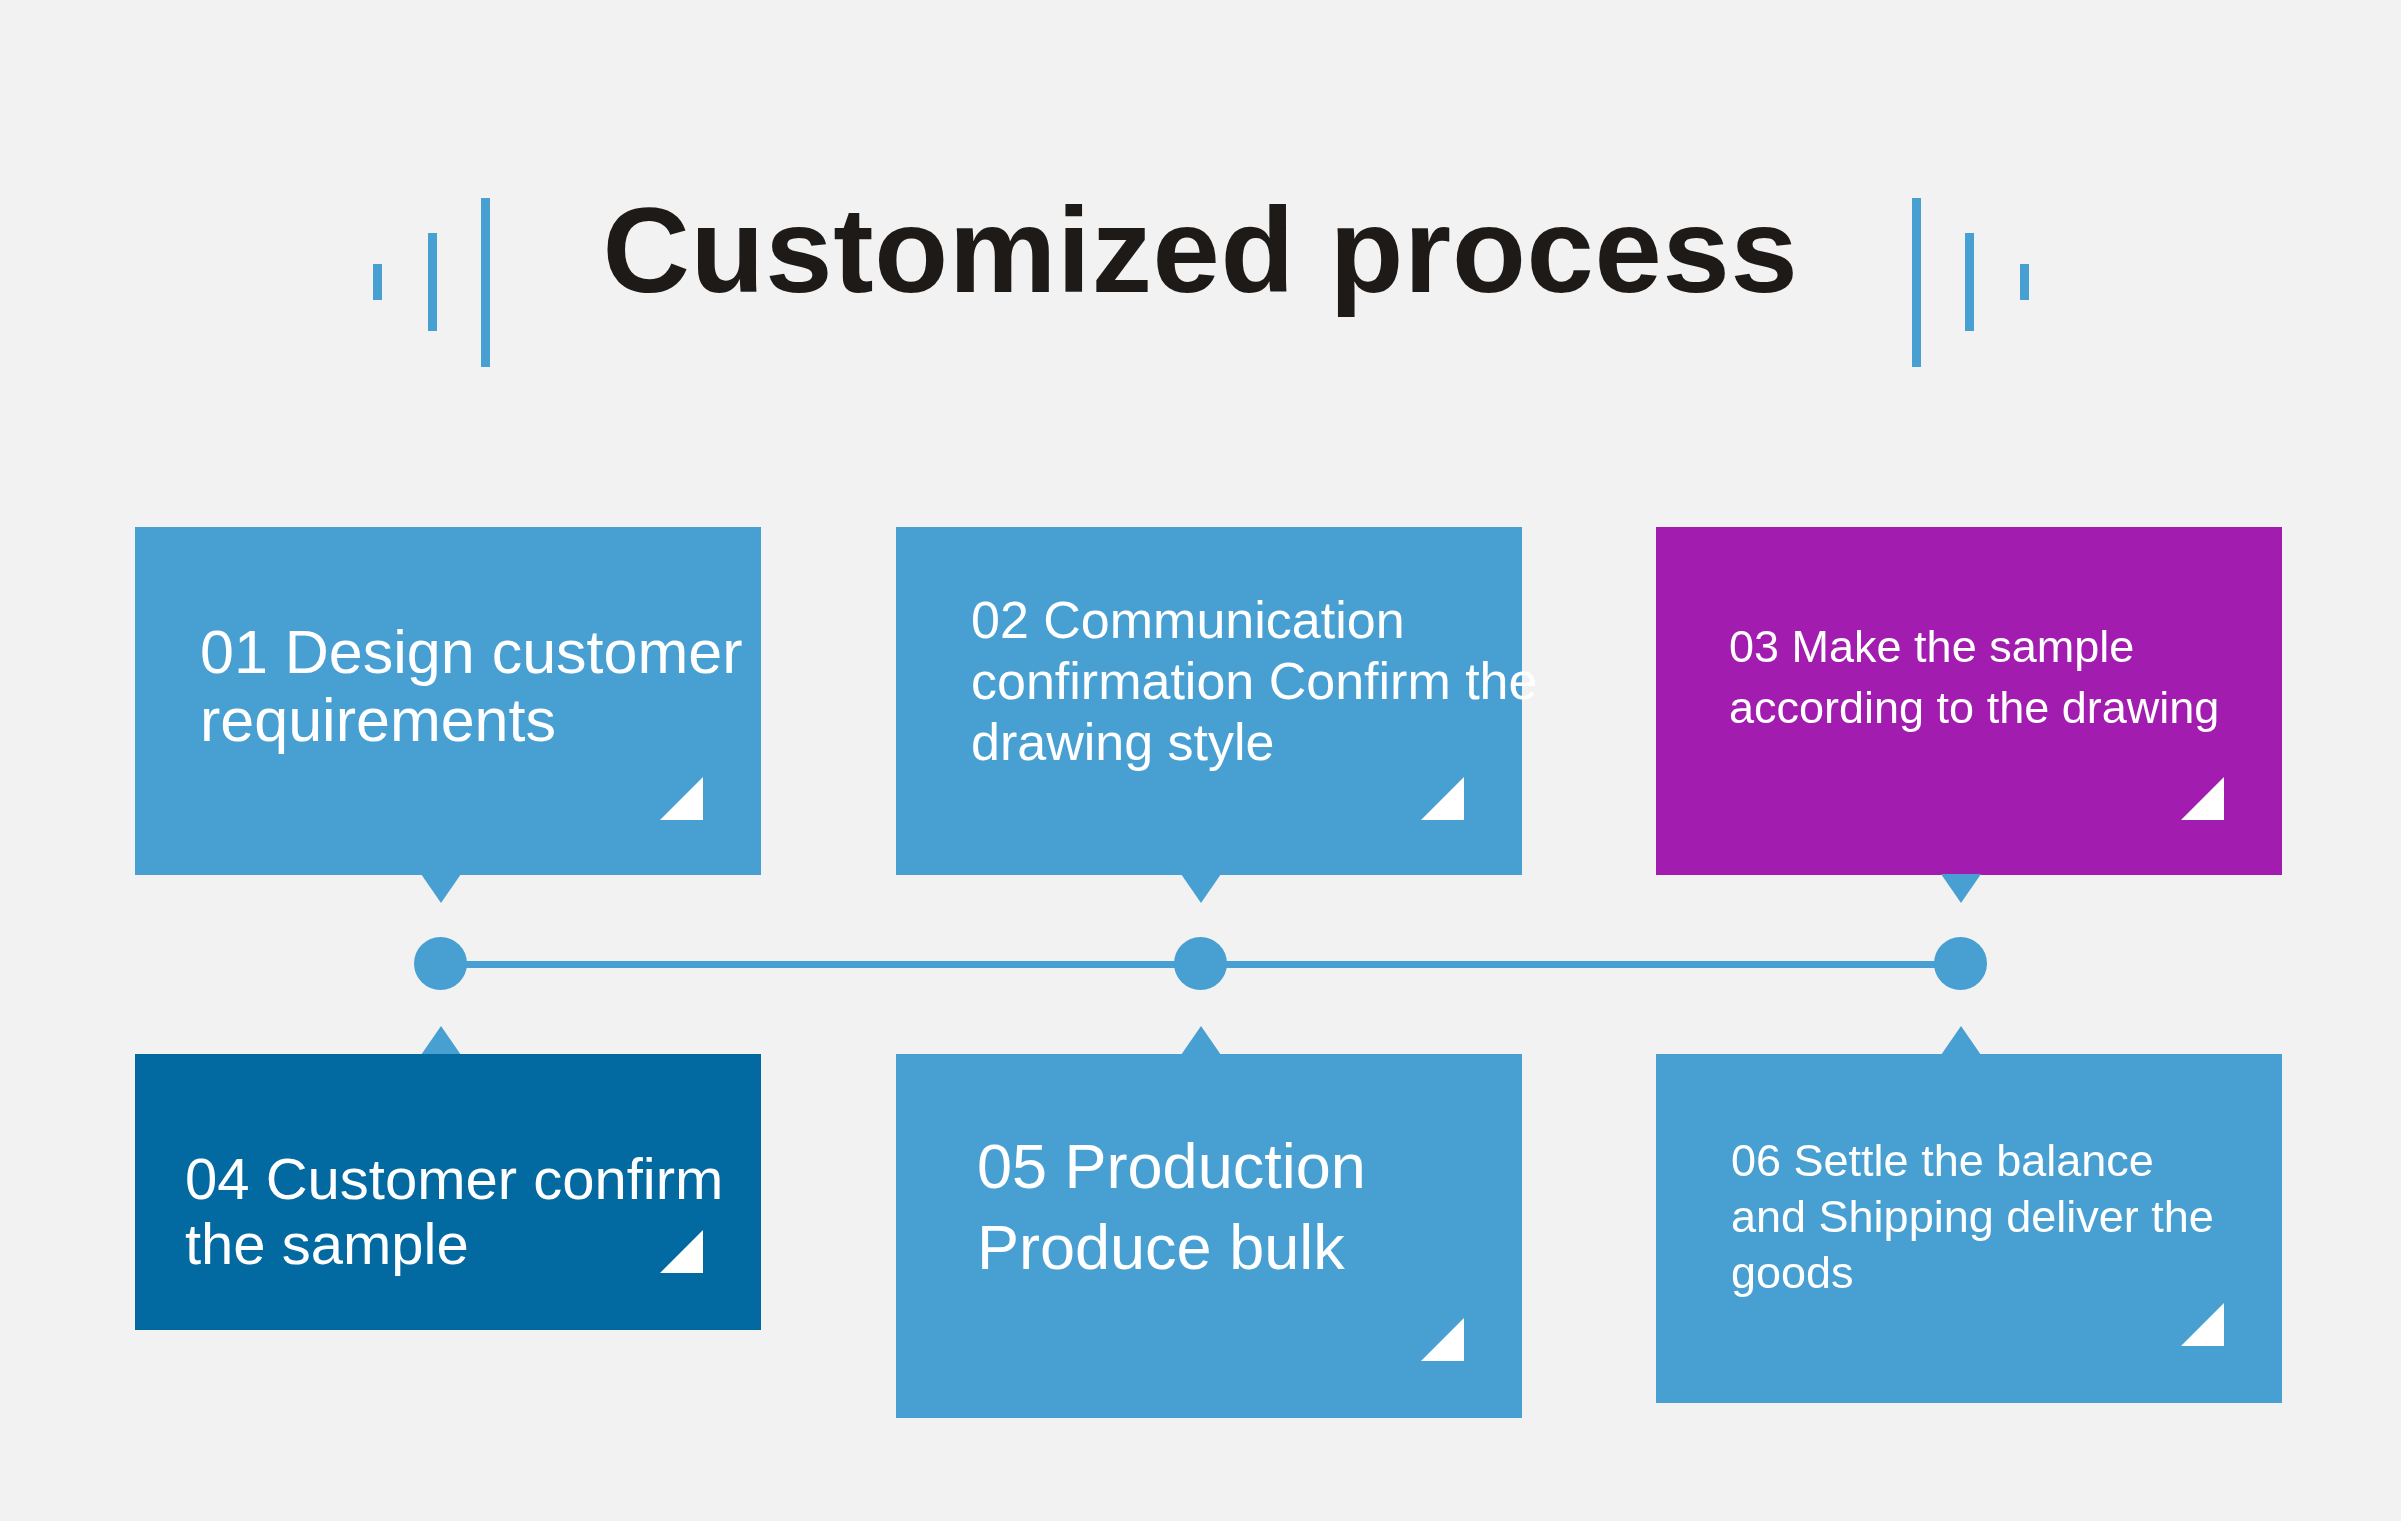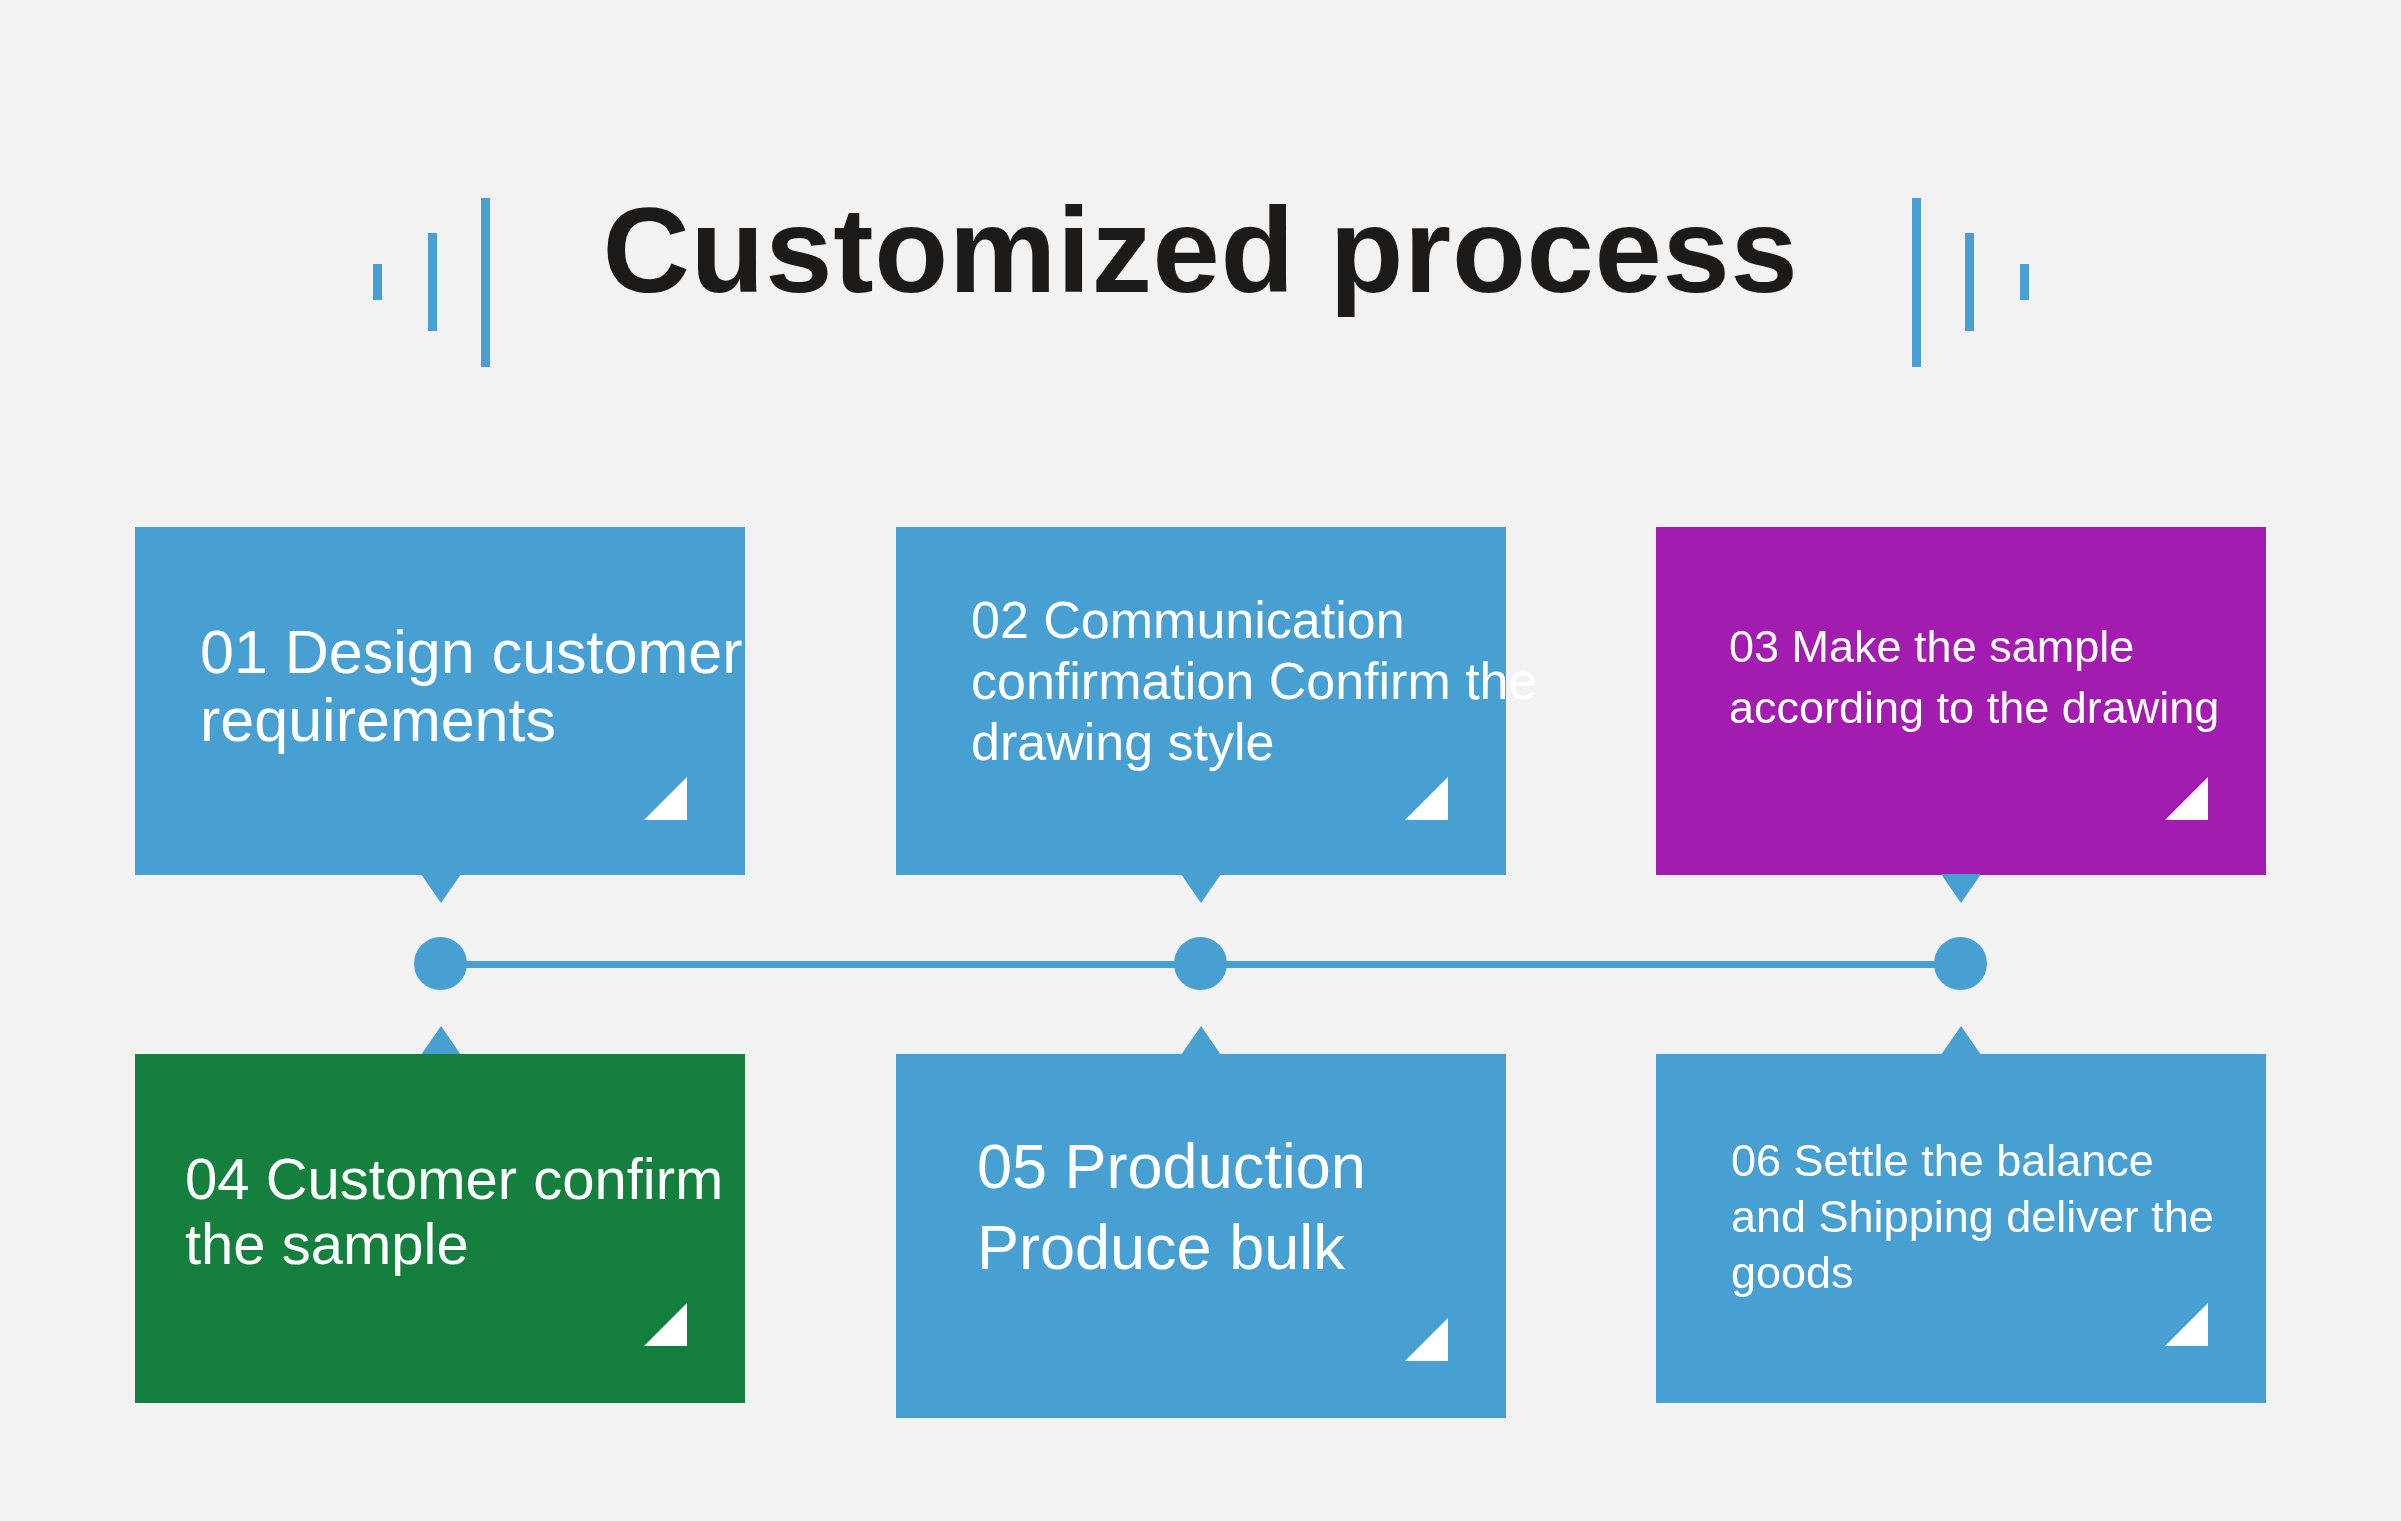--- a/index.html
+++ b/index.html
@@ -28,6 +28,7 @@
     width: 610px;
     height: 348px;
     background: #479fd2;
+    padding-left: 16px;
   }
   .box-text {
     position: absolute;

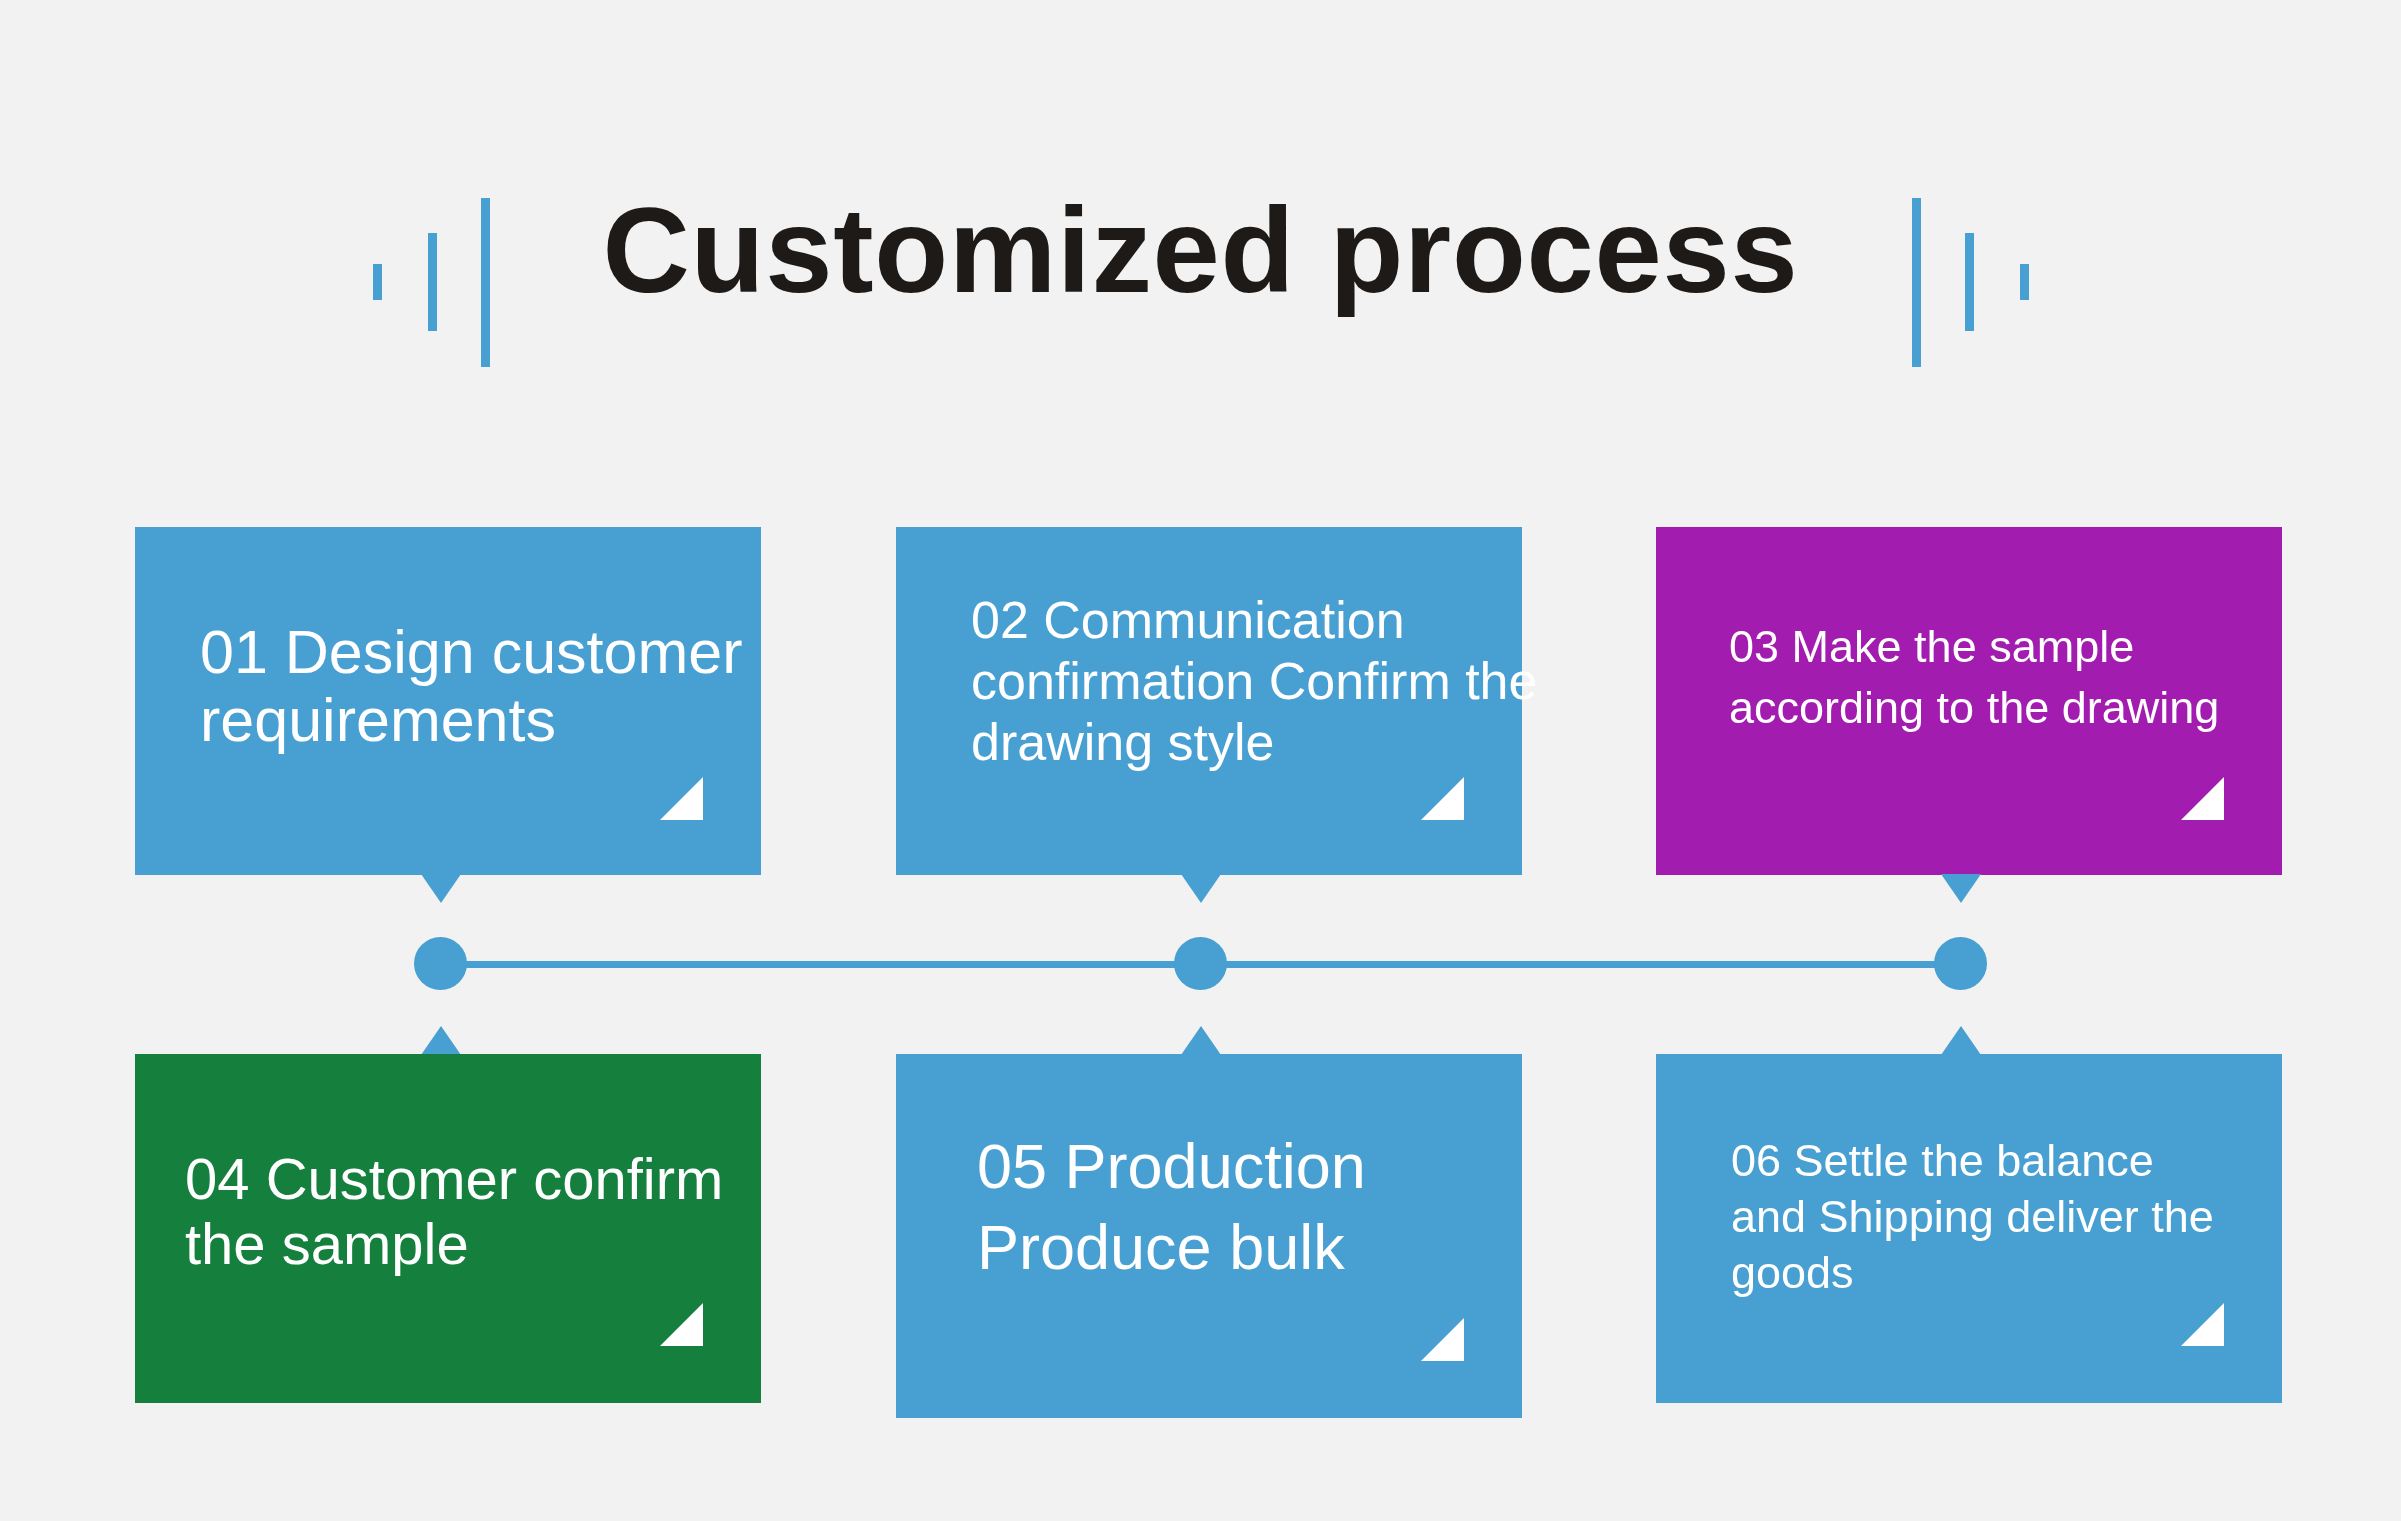--- a/index.html
+++ b/index.html
@@ -116,7 +116,7 @@
 <div class="node" style="left: 1934px; top: 937px; background-color: rgb(71, 159, 210);"></div>
 
 <div class="ptr-up" style="left: 421px; top: 1026px; border-bottom-color: rgb(71, 159, 210);"></div>
-<div class="box" style="left: 135px; top: 1054px; height: 349px; background-color: #15803d;">
+<div class="box" style="left: 135px; top: 1054px; height: 276px; background-color: #0369a1;">
   <div class="box-text" style="left: 50px; top: 92px; font-size: 58px; line-height: 65px; color: rgb(255, 255, 255);">
     <span class="line">04 Customer confirm</span>
     <span class="line">the sample</span>

